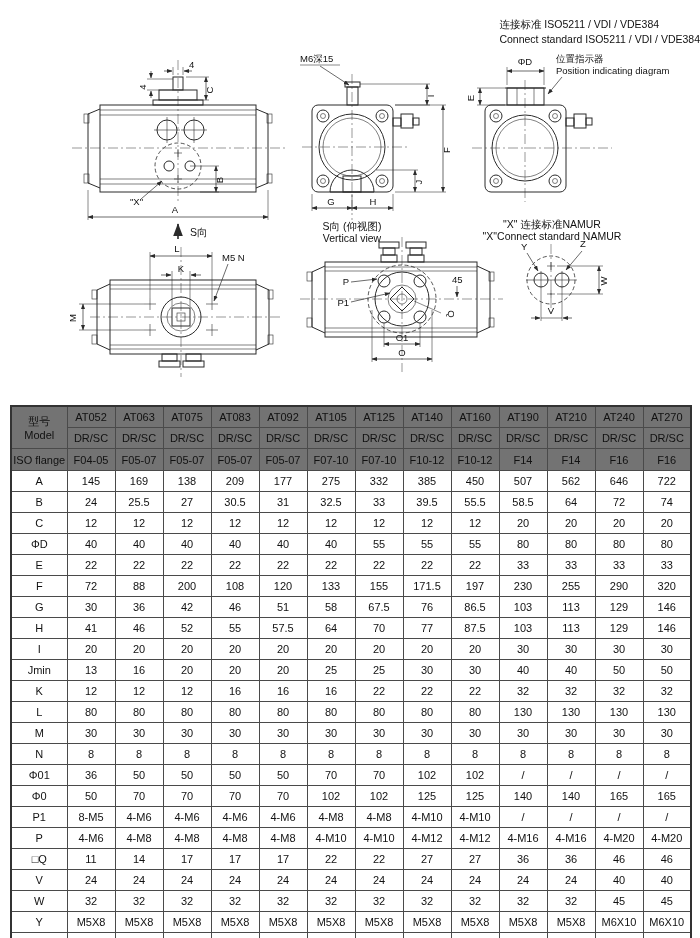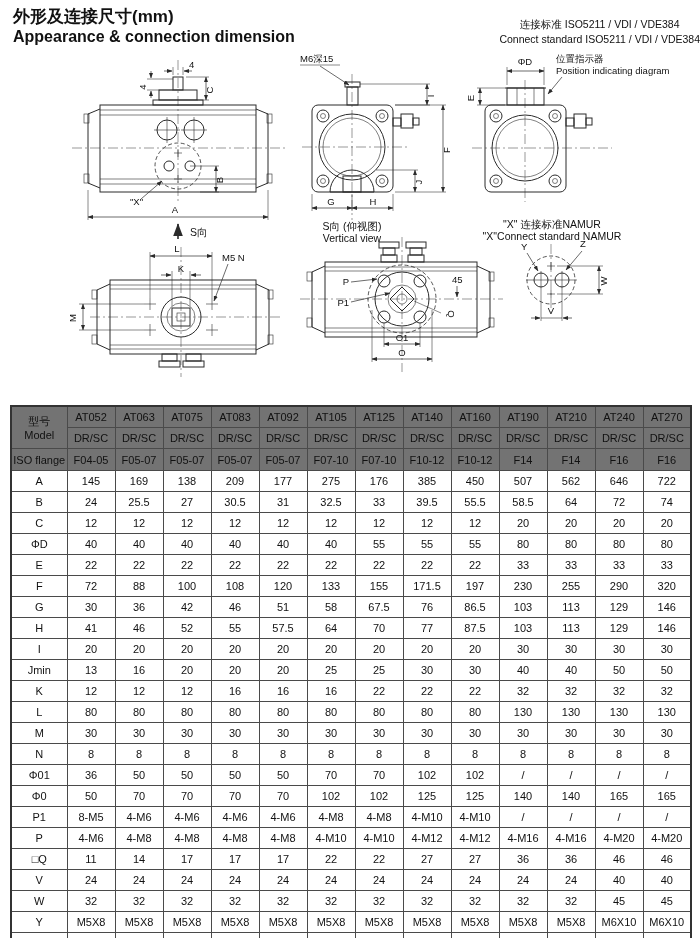--- a/index.html
+++ b/index.html
@@ -36,10 +36,6 @@
 
 <div class="page">
 
-  <div class="hdr">
-    <div class="title-zh">外形及连接尺寸(mm)</div>
-    <div class="title-en">Appearance &amp; connection dimension</div>
-  </div>
   <div class="std">
     <div>连接标准 ISO5211 / VDI / VDE384</div>
     <div>Connect standard  ISO5211 / VDI / VDE384</div>

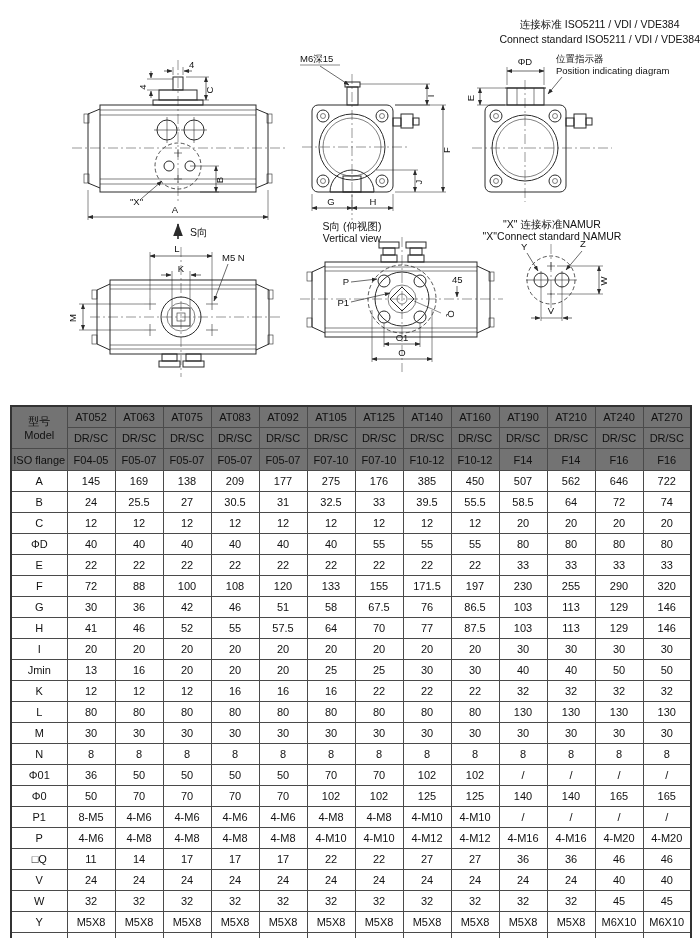--- a/index.html
+++ b/index.html
@@ -9,7 +9,7 @@
   .hdr{position:absolute;top:6px;left:13px;}
   .title-zh{font-size:17px;font-weight:bold;line-height:1.25;}
   .title-en{font-size:16px;font-weight:bold;line-height:1.25;}
-  .std{position:absolute;top:17px;right:0px;text-align:center;font-size:10.5px;line-height:1.4;white-space:nowrap;}
+  .std{position:absolute;top:17px;right:0px;text-align:left;font-size:10.5px;line-height:1.4;white-space:nowrap;}
   
   .draw{position:absolute;top:52px;left:0;}
   .ln{fill:none;stroke:#2b2b2b;stroke-width:1;}

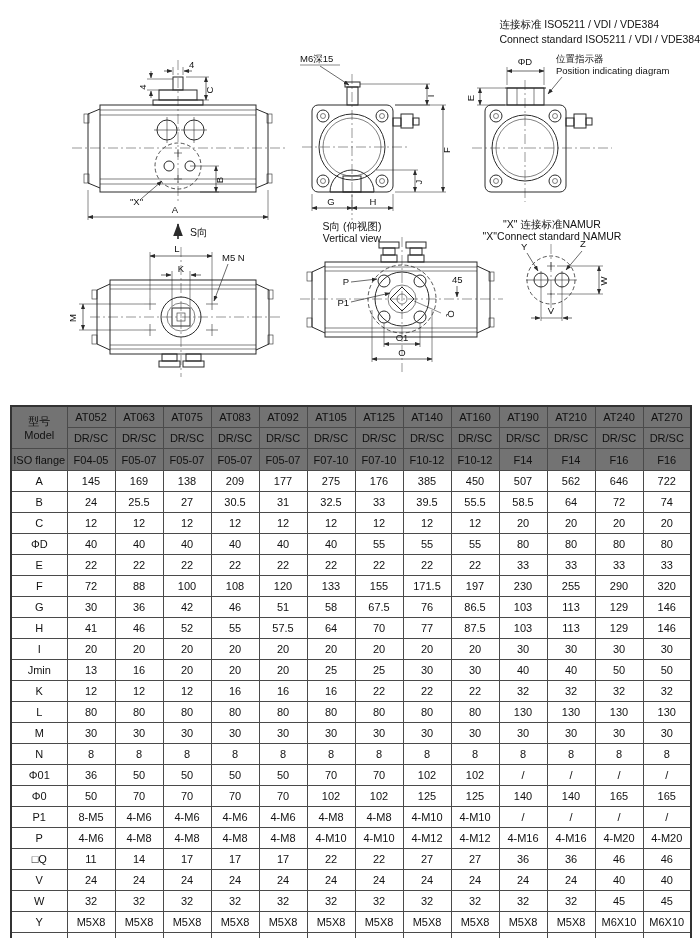--- a/index.html
+++ b/index.html
@@ -350,7 +350,7 @@
             <td>209</td>
             <td>177</td>
             <td>275</td>
-            <td>176</td>
+            <td>332</td>
             <td>385</td>
             <td>450</td>
             <td>507</td>

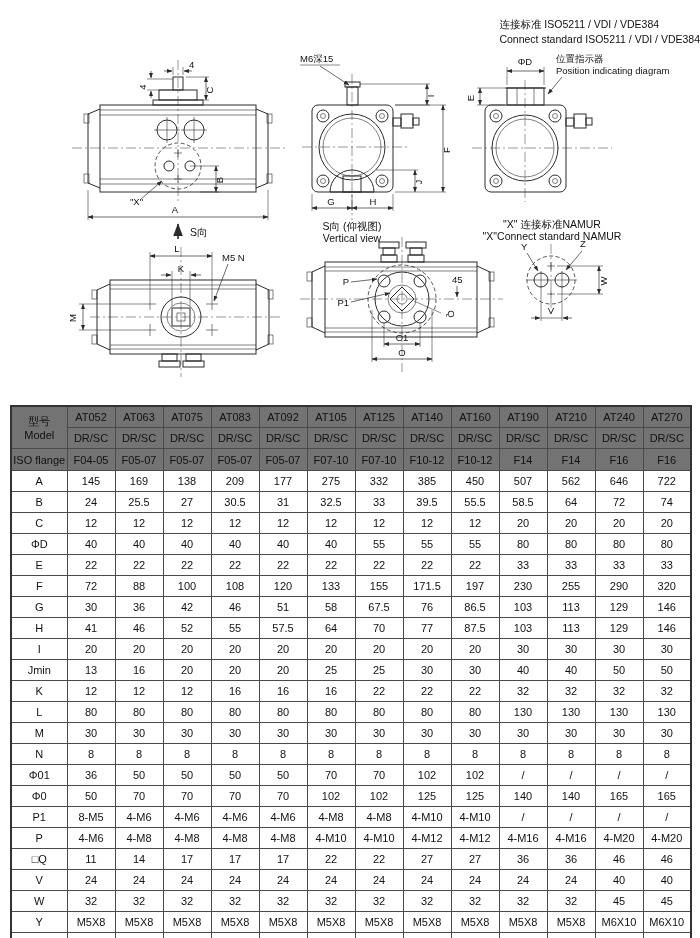--- a/index.html
+++ b/index.html
@@ -426,7 +426,7 @@
             <td>F</td>
             <td>72</td>
             <td>88</td>
-            <td>100</td>
+            <td>200</td>
             <td>108</td>
             <td>120</td>
             <td>133</td>

